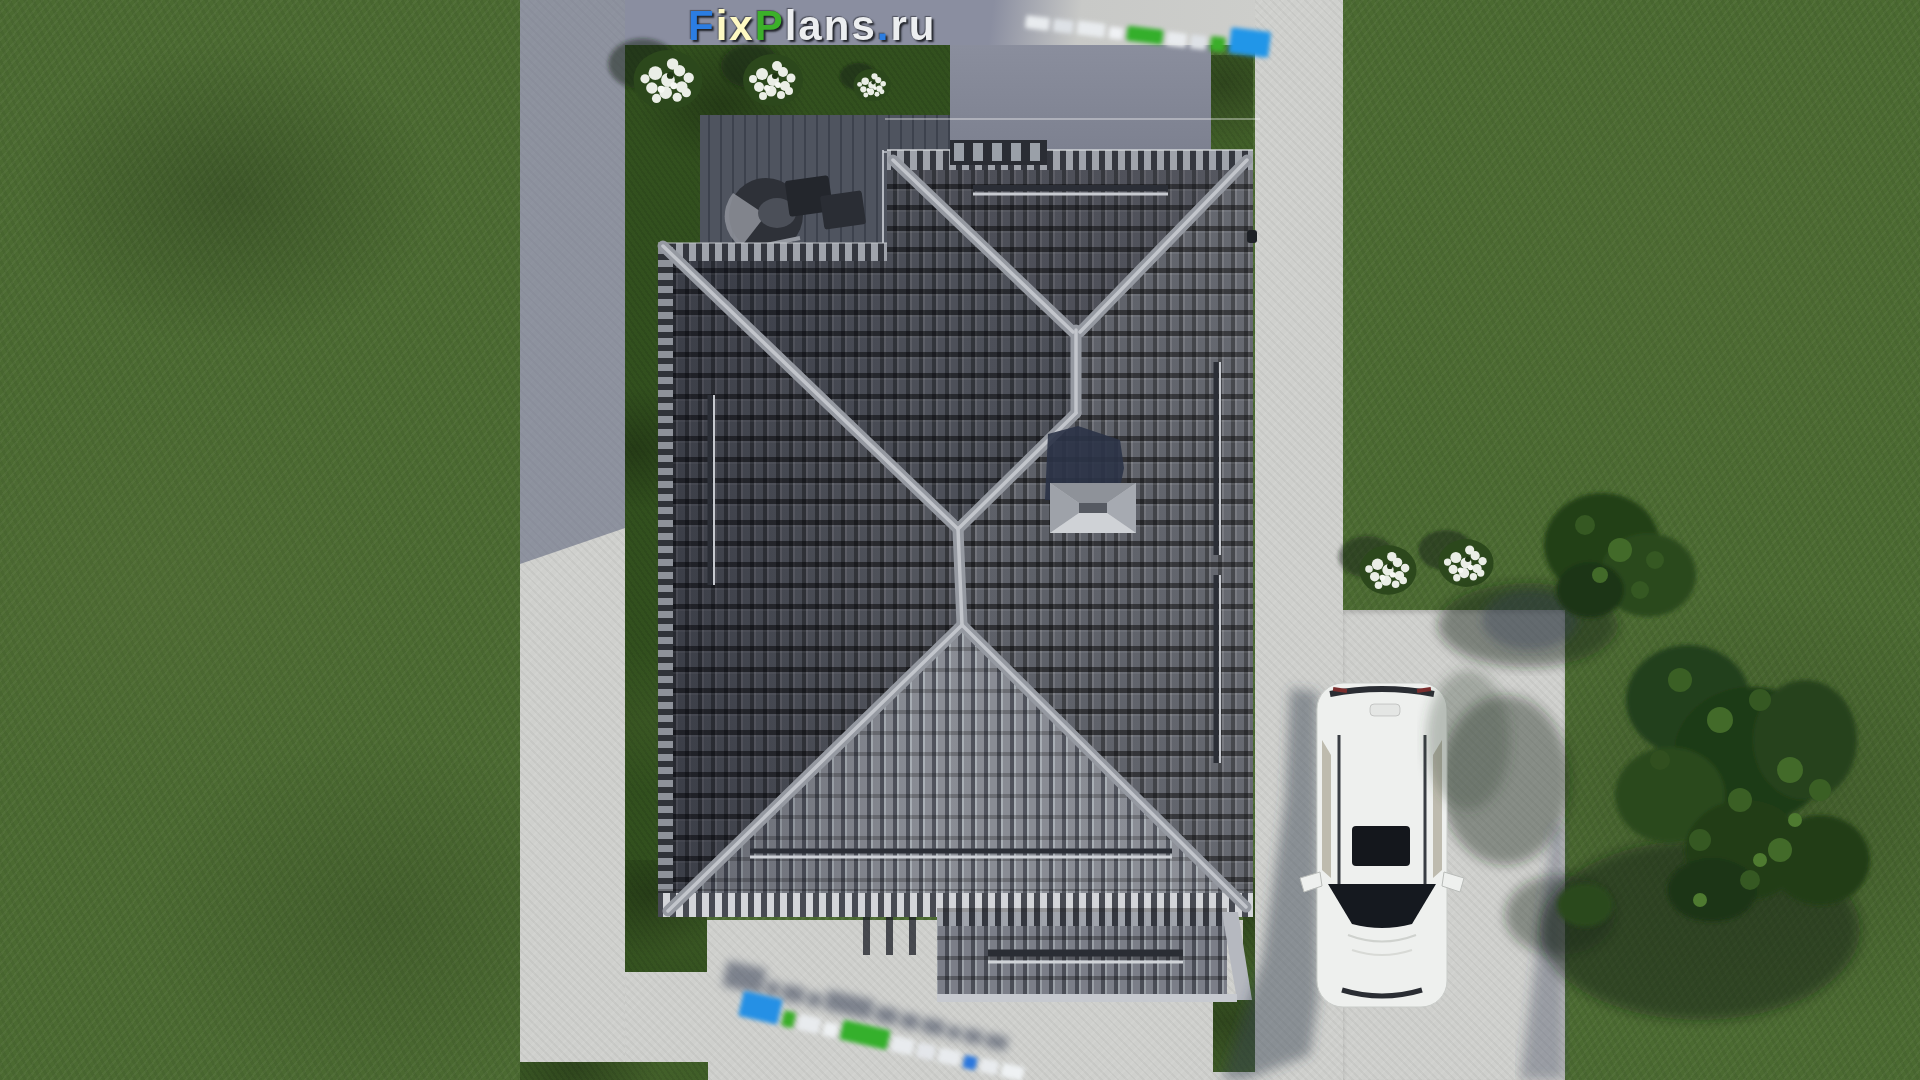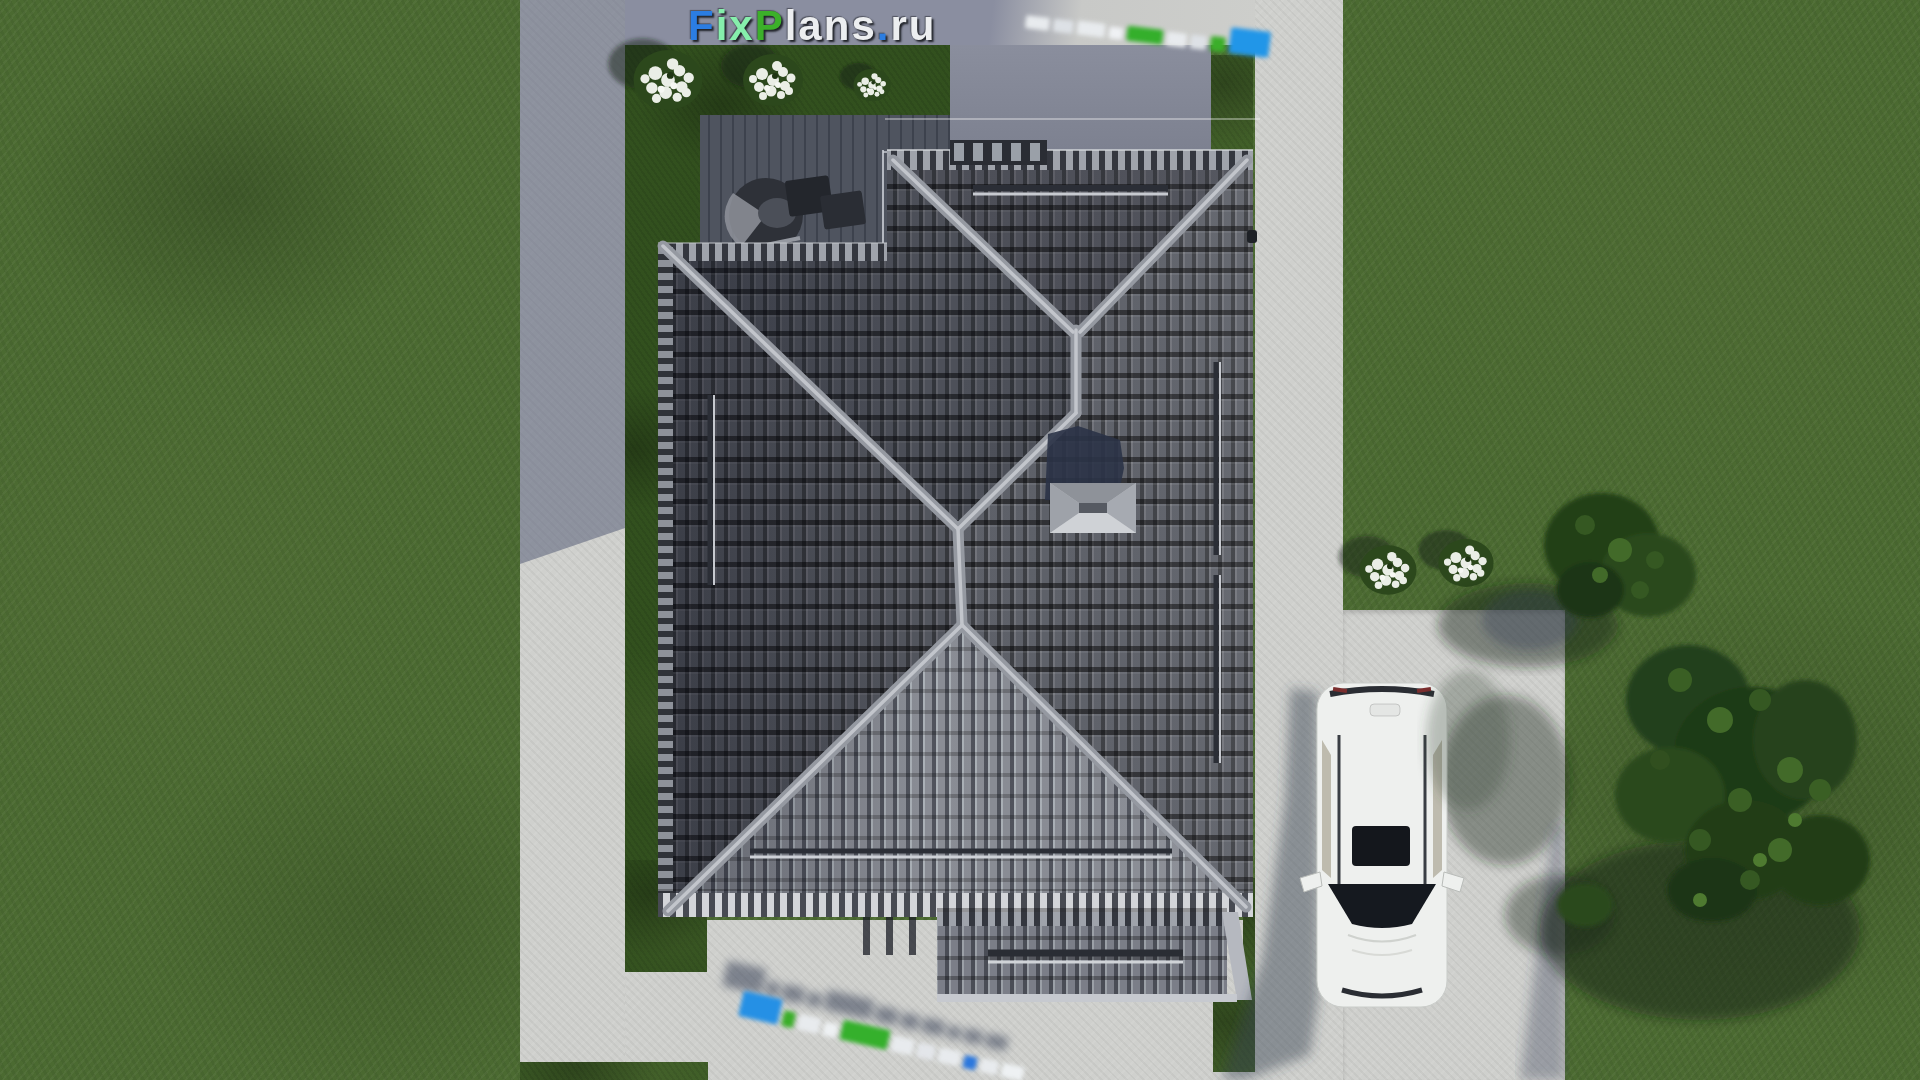--- a/index.html
+++ b/index.html
@@ -337,7 +337,7 @@
   </svg>
 
   <div class="abs logo">
-    <span style="color: rgb(43, 125, 226);">F</span><span style="color: #86efac;">ix</span><span style="color: rgb(60, 176, 42);">P</span><span style="color: rgb(236, 238, 240);">lans</span><span style="color: rgb(43, 125, 226);">.</span><span style="color: rgb(236, 238, 240);">ru</span>
+    <span style="color: rgb(43, 125, 226);">F</span><span style="color: #fef9c3;">ix</span><span style="color: rgb(60, 176, 42);">P</span><span style="color: rgb(236, 238, 240);">lans</span><span style="color: rgb(43, 125, 226);">.</span><span style="color: rgb(236, 238, 240);">ru</span>
   </div>
 
   <div class="abs wm-top"><span class="wmb" style="width: 24px; height: 13px; background: rgb(232, 235, 238);"></span><span class="wmb" style="width: 20px; height: 13px; background: rgb(221, 225, 230);"></span><span class="wmb" style="width: 28px; height: 14px; background: rgb(232, 235, 238);"></span><span class="wmb" style="width: 14px; height: 12px; background: rgb(239, 241, 244);"></span><span class="wmb" style="width: 36px; height: 15px; background: rgb(52, 175, 43);"></span><span class="wmb" style="width: 20px; height: 14px; background: rgb(232, 235, 238);"></span><span class="wmb" style="width: 16px; height: 14px; background: rgb(221, 225, 230);"></span><span class="wmb" style="width: 15px; height: 15px; background: rgb(59, 174, 42);"></span><span class="wmb" style="width: 40px; height: 26px; background: rgb(33, 150, 232);"></span></div>

